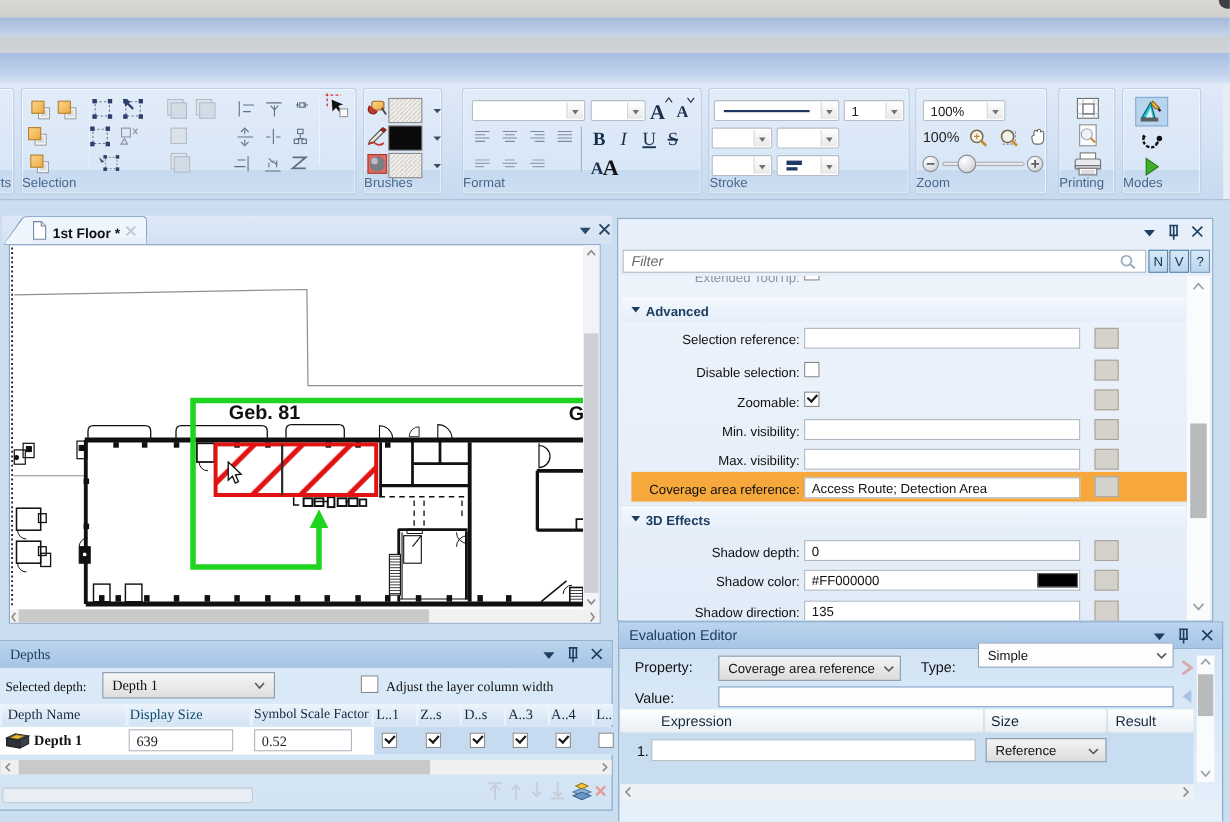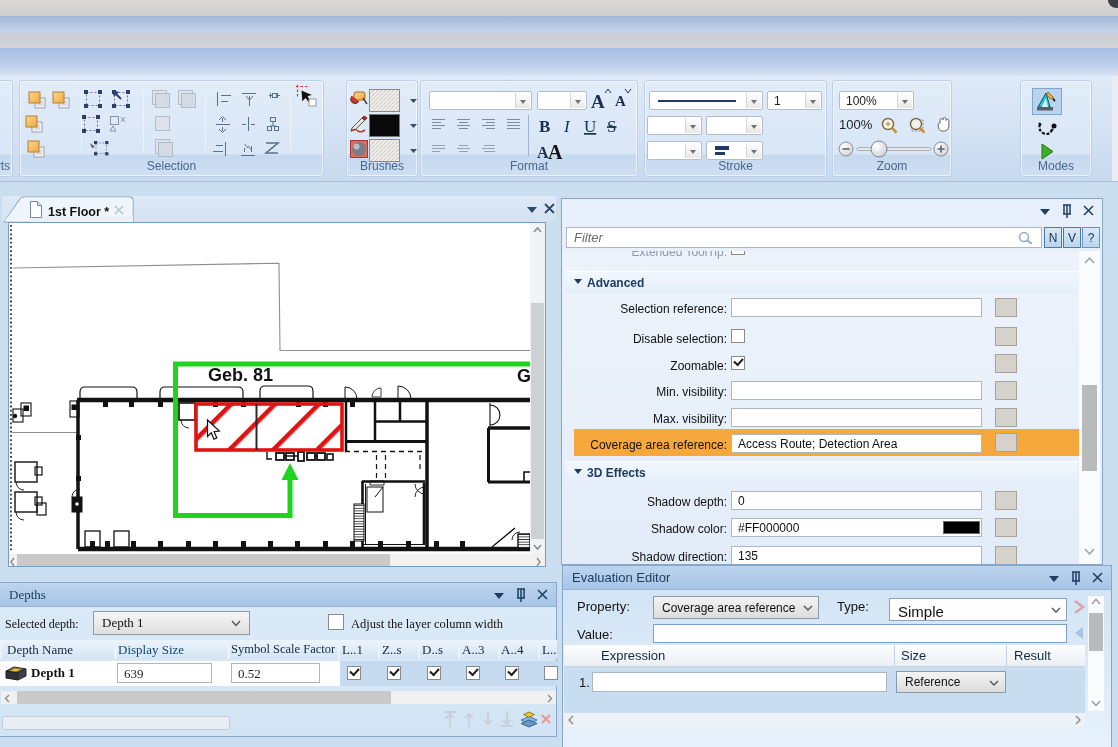--- a/index.html
+++ b/index.html
@@ -23,7 +23,7 @@
   background:linear-gradient(180deg, #e2ecf9 0%, #d8e6f6 77%, #c6d9ef 78%, #cfdff2 100%);
   border:1px solid #bdd0e7; border-radius:3px;
   box-shadow:inset 0 0 0 1px rgba(255,255,255,.55); }
-.rlabel { position:absolute; bottom:3px; left:0; right:0; text-align:center; font-size:12px; color:#48678a; }
+.rlabel { position:absolute; bottom:3px; left:0; right:0; font-size:12px; color:#48678a; }
 .sep { position:absolute; top:10px; width:1px; height:60px; background:#bccfe3; border-right:1px solid #eef4fb; }
 
 

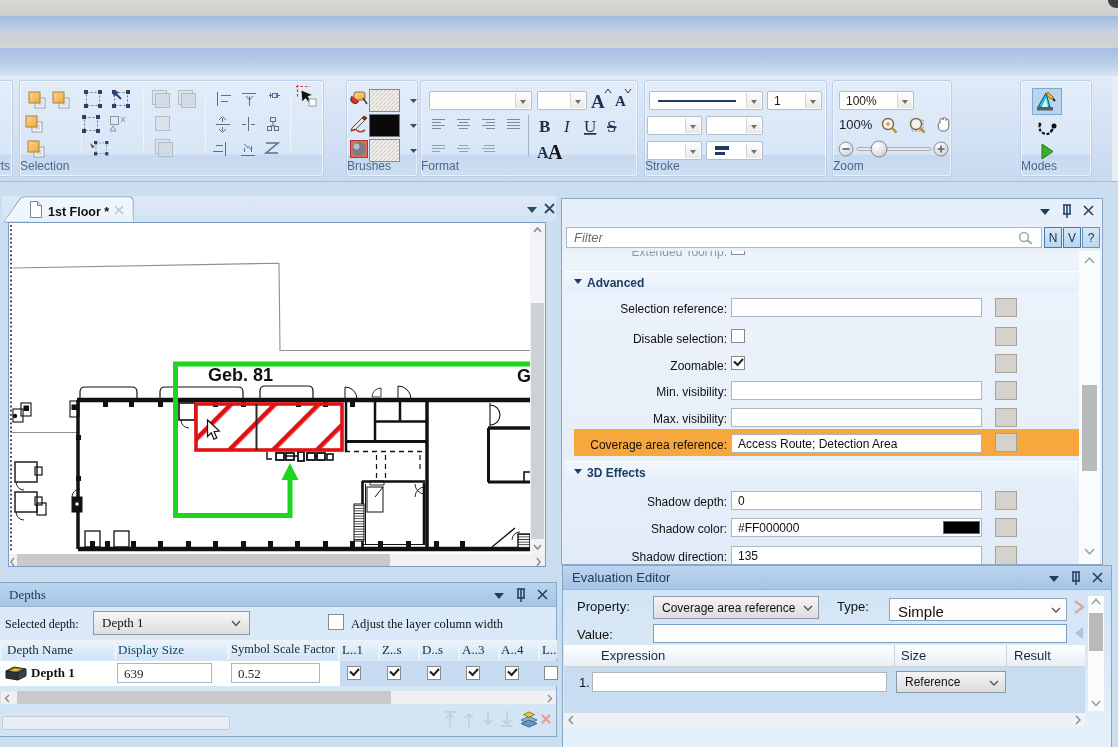--- a/index.html
+++ b/index.html
@@ -142,7 +142,7 @@
     </svg>
   </div>
 
-  <div class="rgroup" style="left:330px; width:72px;margin-left:16px;">
+  <div class="rgroup" style="left:330px; width:72px;">
     <div class="rlabel">Brushes</div>
     <svg width="84" height="97" style="position:absolute;left:0;top:0">
       <defs>

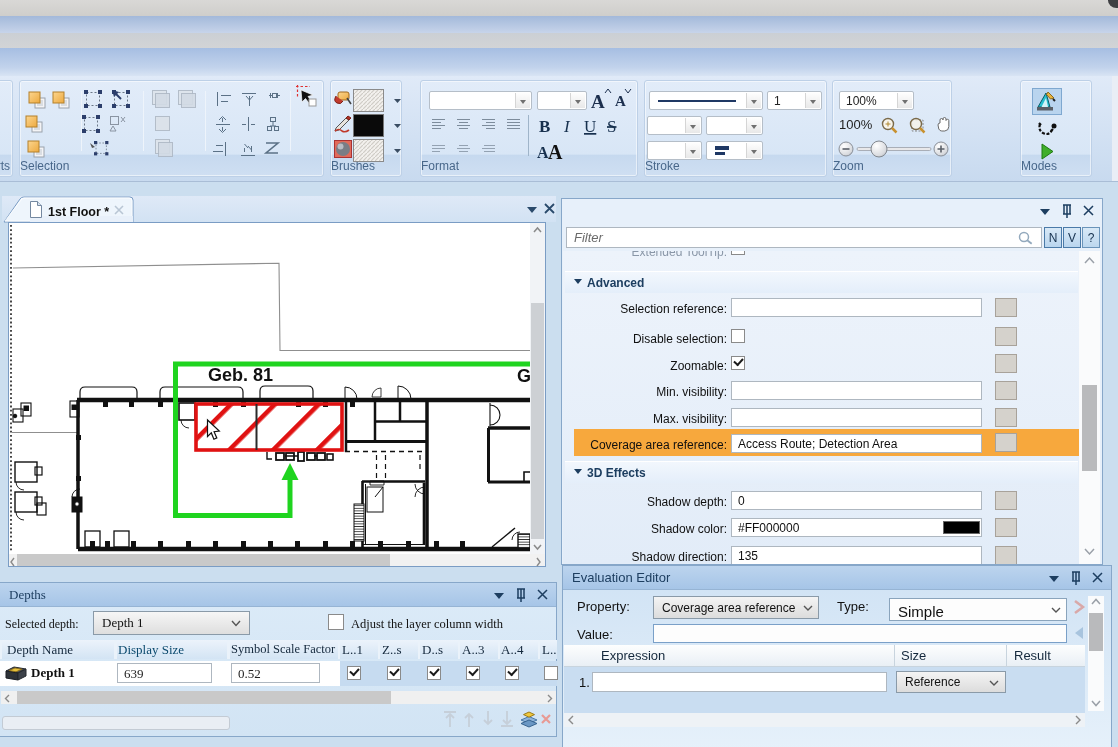--- a/index.html
+++ b/index.html
@@ -291,6 +291,31 @@
     </svg>
   </div>
 
+  <div class="rgroup" style="left:962px; width:52px;">
+    <div class="rlabel">Printing</div>
+    <svg width="52" height="97" style="position:absolute;left:0;top:0">
+
+      <g transform="translate(15,7)">
+        <rect x="1.5" y="1.5" width="19" height="18" fill="#fdfdfd" stroke="#6a6f76"></rect>
+        <path d="M6.5 1.5 v18 M1.5 6.5 h19 M16.5 1.5 v18 M1.5 15.5 h19" stroke="#b9bec5"></path>
+        <path d="M6.5 6.5 h10 v9 h-10 z" fill="none" stroke="#6a6f76"></path>
+      </g>
+
+      <g transform="translate(17,32)">
+        <rect x="1.5" y="0.5" width="15" height="19" fill="#fdfdfd" stroke="#8a8f96"></rect>
+        <circle cx="8" cy="9" r="5" fill="#eef3f8" stroke="#9aa7b5"></circle>
+        <path d="M11.5 12.5 l4 4" stroke="#c8912f" stroke-width="2"></path>
+      </g>
+
+      <g transform="translate(13,57)">
+        <rect x="6" y="1" width="14" height="6" fill="#fff" stroke="#777"></rect>
+        <rect x="1.5" y="6.5" width="23" height="9" rx="2" fill="#e8eaed" stroke="#70757c"></rect>
+        <rect x="1.5" y="12.5" width="23" height="3" fill="#c9cdd2" stroke="#70757c"></rect>
+        <rect x="5" y="15" width="16" height="6" fill="#fdfdfd" stroke="#777"></rect>
+        <path d="M7 17.5 h12 M7 19.5 h12" stroke="#b5b9be"></path>
+      </g>
+    </svg>
+  </div>
 
   <div class="rgroup" style="left:1020px; width:72px;">
     <div class="rlabel">Modes</div>

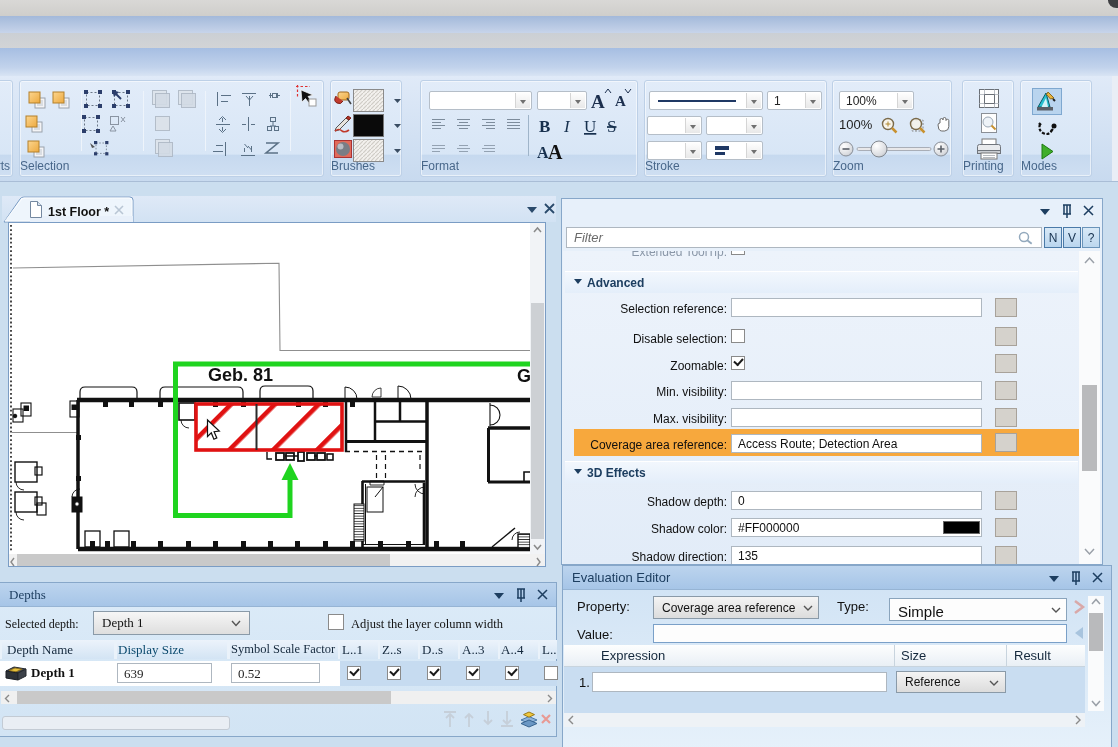--- a/index.html
+++ b/index.html
@@ -705,7 +705,7 @@
         </svg>
     </div>
     <div class="abs" style="left:274px;top:33px;font-size:13px;color:#111;">Type:</div>
-    <div class="abs" style="left:326px;top:32px;width:178px;height:23px;background:#fdfdfd;border:1px solid #8aa4bc;font-size:15px;color:#111;padding:4px 0 0 8px;">Simple
+    <div class="abs" style="left:326px;top:18px;width:178px;height:23px;background:#fdfdfd;border:1px solid #8aa4bc;font-size:12px;color:#111;padding:4px 0 0 8px;">Simple
       <svg class="abs" style="right:5px;top:8px;" width="10" height="8">
           <path d="M1 1 l4 4 4 -4" fill="none" stroke="#555" stroke-width="1.4"></path>
         </svg>

